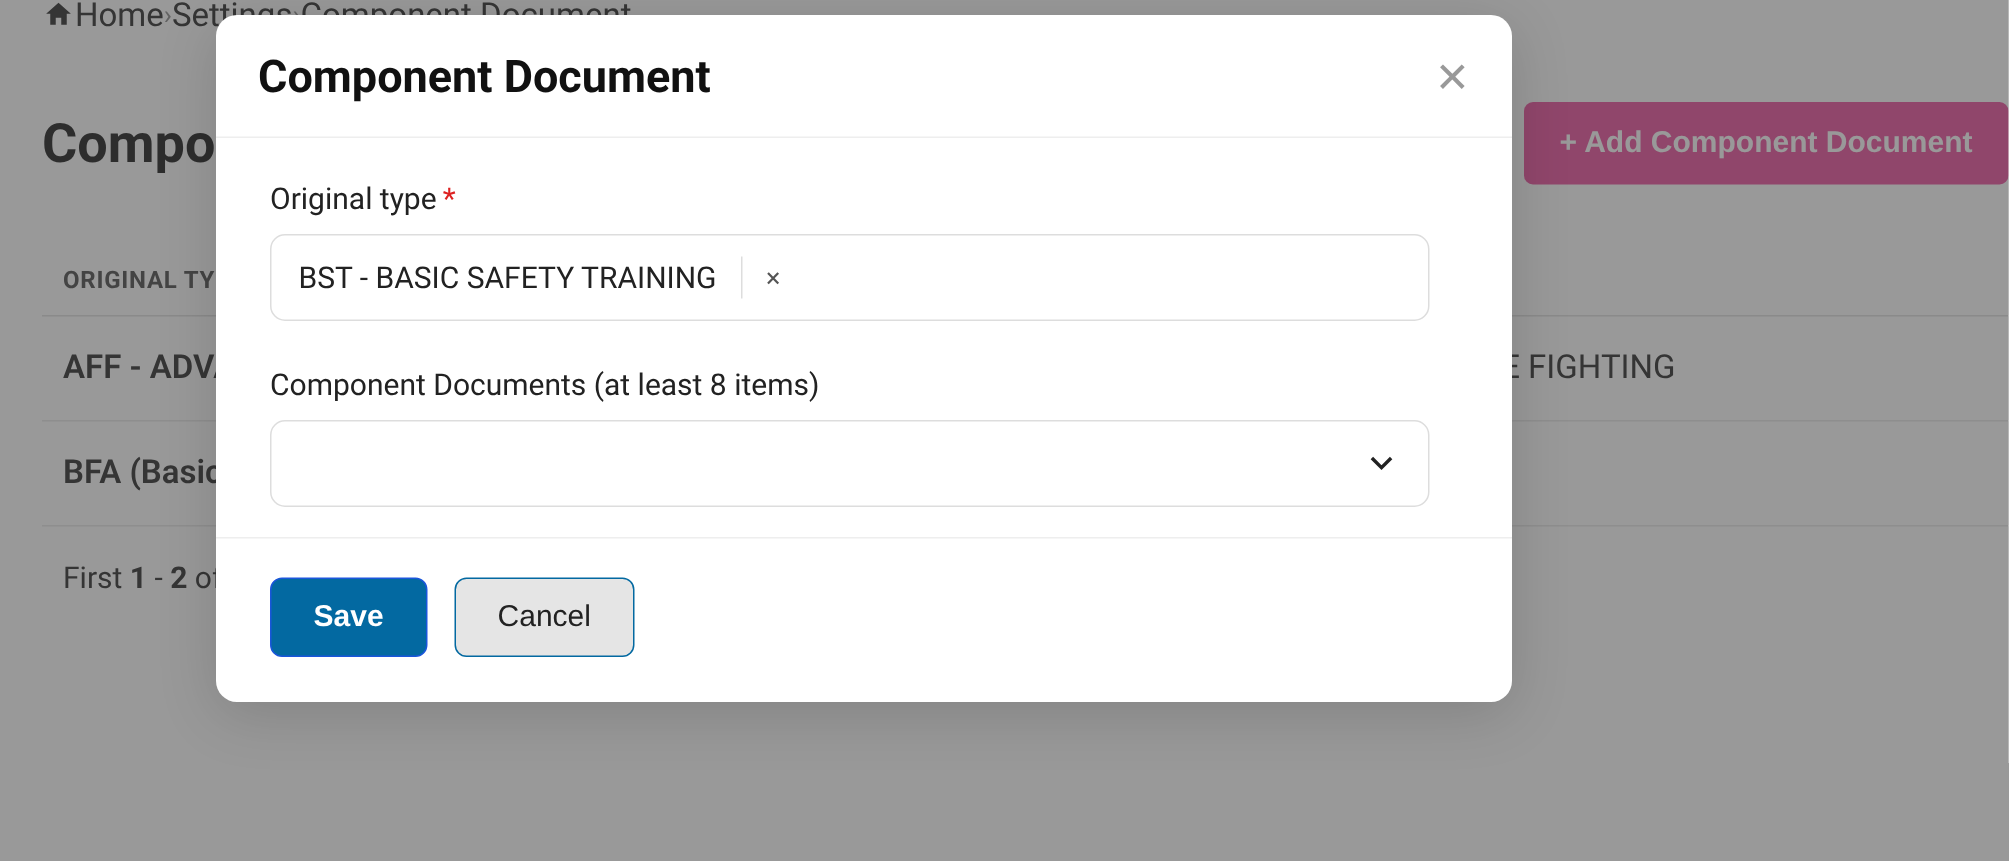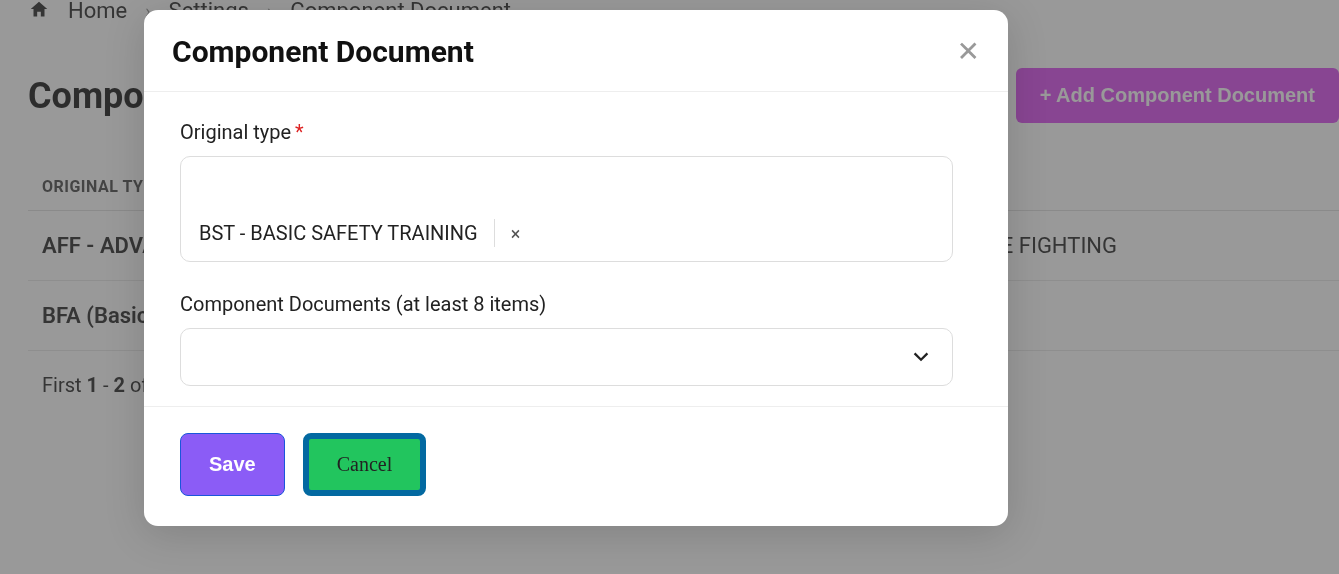--- a/index.html
+++ b/index.html
@@ -25,7 +25,6 @@
     .breadcrumb {
       display: flex;
       align-items: center;
-      gap: 18px;
       font-size: 22px;
       color: #222;
       padding-top: 0;

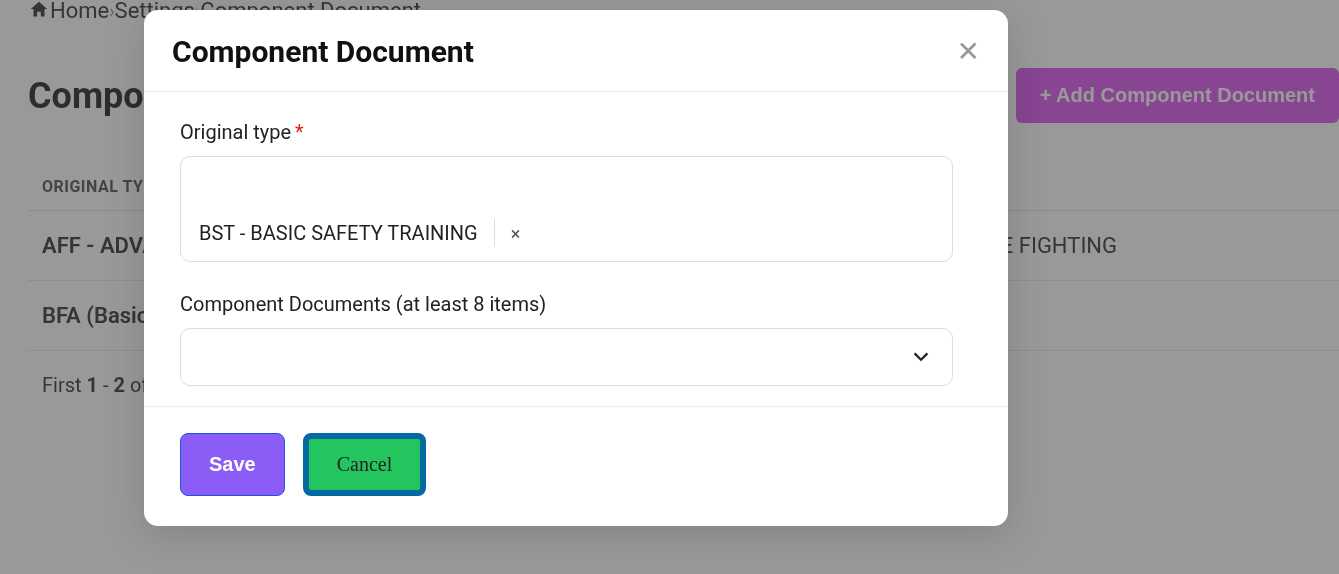--- a/index.html
+++ b/index.html
@@ -63,7 +63,7 @@
       background: #fff;
     }
     .add-btn {
-      background: #d946ef;
+      background: #ec4899;
       color: #fff;
       border: none;
       border-radius: 6px;

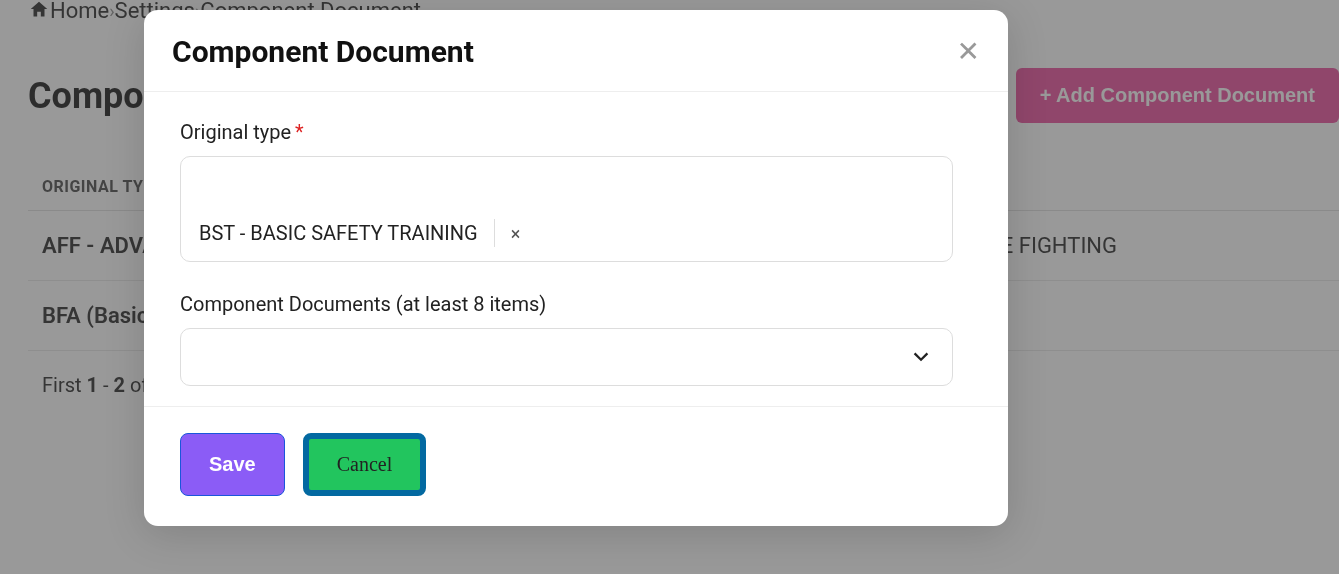--- a/index.html
+++ b/index.html
@@ -151,7 +151,6 @@
       font-size: 20px;
       color: #222;
       padding: 4px 6px;
-      margin-top: 48px;
     }
     .tag .divider-v {
       width: 1px;

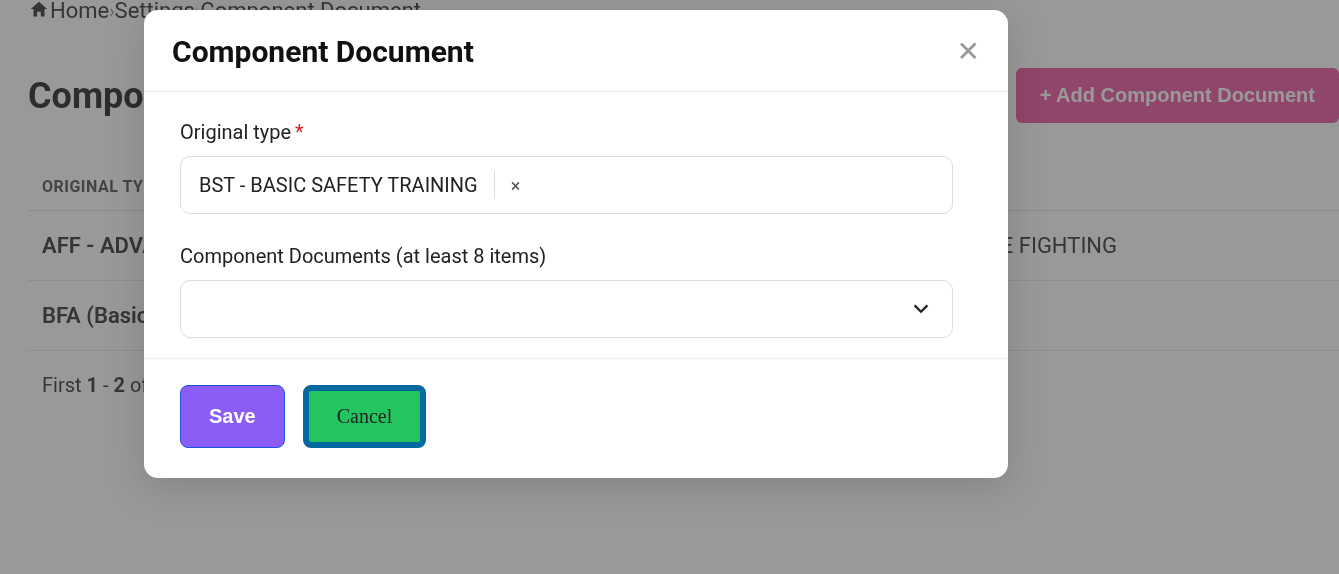--- a/index.html
+++ b/index.html
@@ -190,7 +190,7 @@
       cursor: pointer;
     }
     .btn-primary {
-      background: #8b5cf6;
+      background: #0369a1;
       color: #fff;
       border: 1px solid #1a56db;
       font-weight: 600;

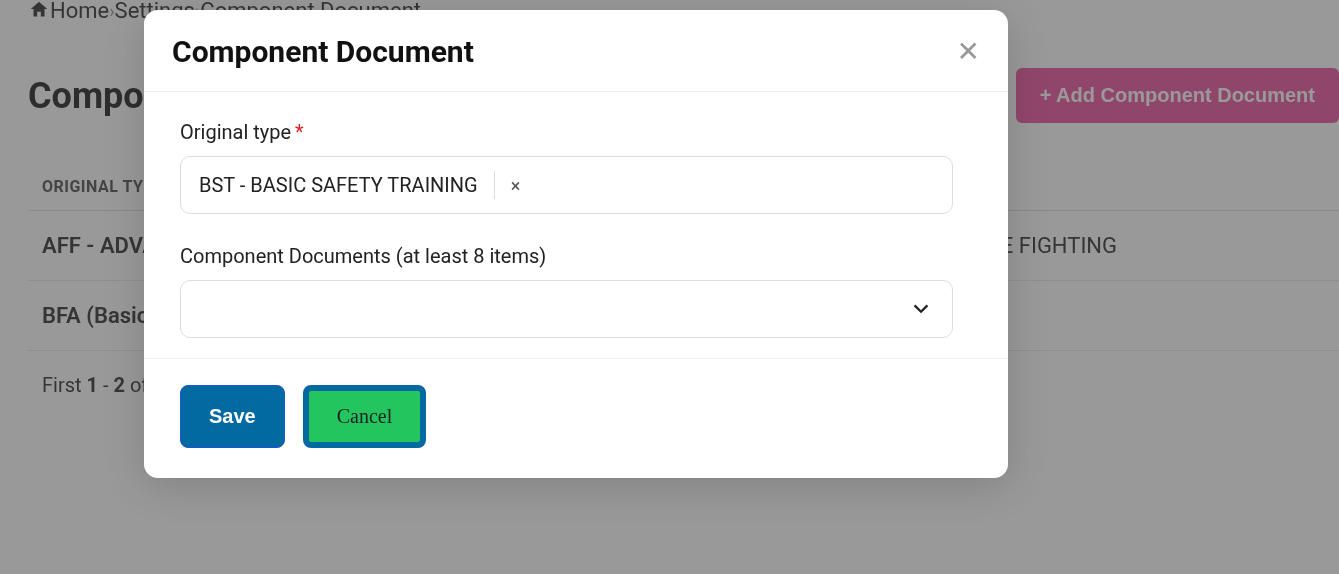--- a/index.html
+++ b/index.html
@@ -196,10 +196,9 @@
       font-weight: 600;
     }
     .btn-secondary {
-      background: #22c55e;
-      color: #222;
-      border: 6px solid #0369a1;
-      font-family: Liberation Serif, serif;
+      background: #e5e5e5;
+      color: #222;
+      border: 1px solid #0369a1;
     }
     .row {
       display: flex;

